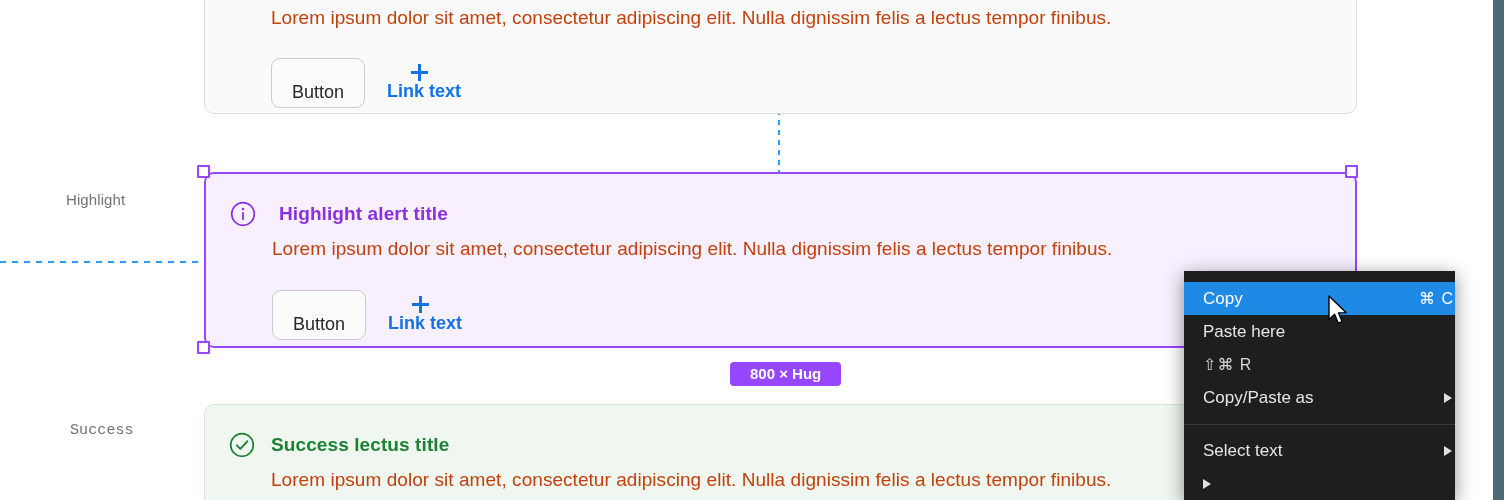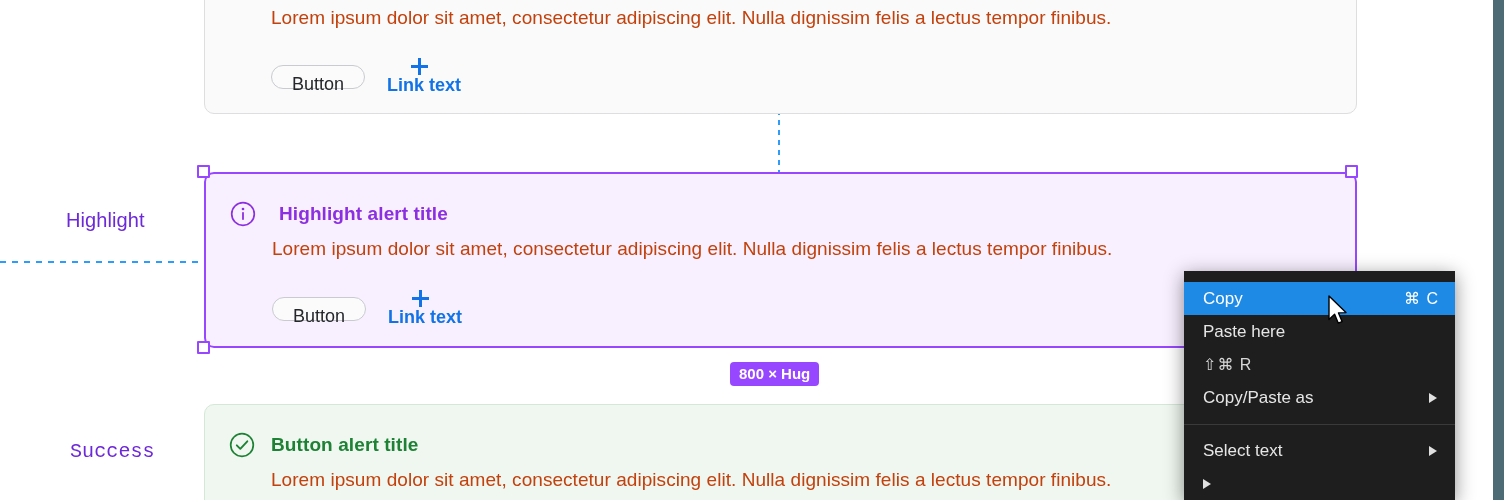--- a/index.html
+++ b/index.html
@@ -69,11 +69,11 @@
   
   .actions { position: absolute; display: flex; align-items: center; }
   .btn {
-    height: 24px;
+    height: 50px;
     min-width: 94px;
-    padding: 0 17px;
+    padding: 15px 17px;
     border: 1px solid #c9cbd0;
-    border-radius: 17px;
+    border-radius: 9px;
     background: #fbfbfc;
     color: #26272b;
     font-size: 18px;

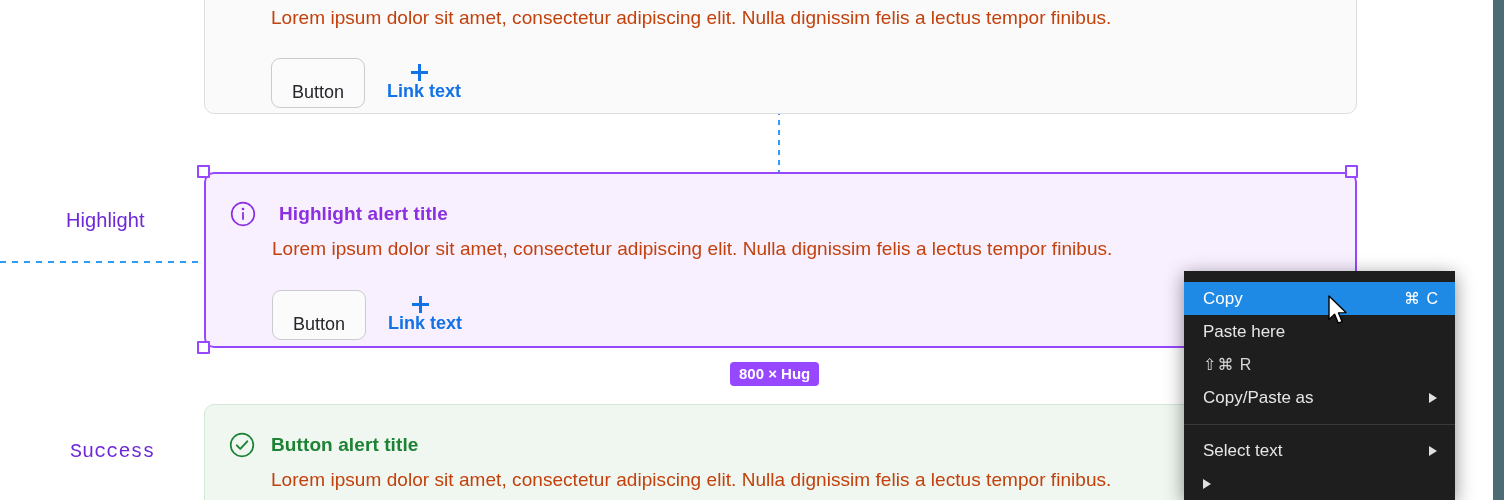--- a/index.html
+++ b/index.html
@@ -28,11 +28,10 @@
   
   .row-label {
     position: absolute;
-    font-size: 20px;
-    color: #6d28d9;
+    font-size: 15px;
+    color: #737373;
     letter-spacing: .1px;
     white-space: nowrap;
-    margin-top: 18px;
   }
   .row-label.highlight { left: 66px; top: 191px; }
   .row-label.success   { left: 70px; top: 422px; font-family: Liberation Mono, monospace; }

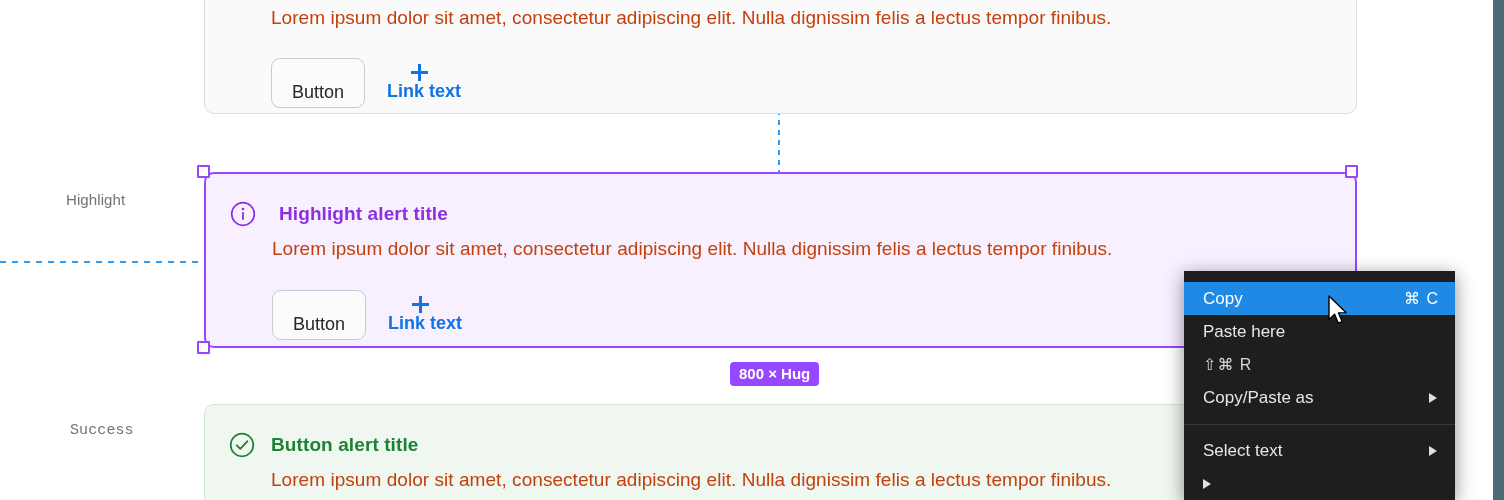--- a/index.html
+++ b/index.html
@@ -187,7 +187,7 @@
     height: 33px;
     display: flex;
     align-items: center;
-    padding: 0 16px 0 19px;
+    padding: 0 1px 0 19px;
     color: #e6e6e6;
     font-size: 17px;
     white-space: nowrap;

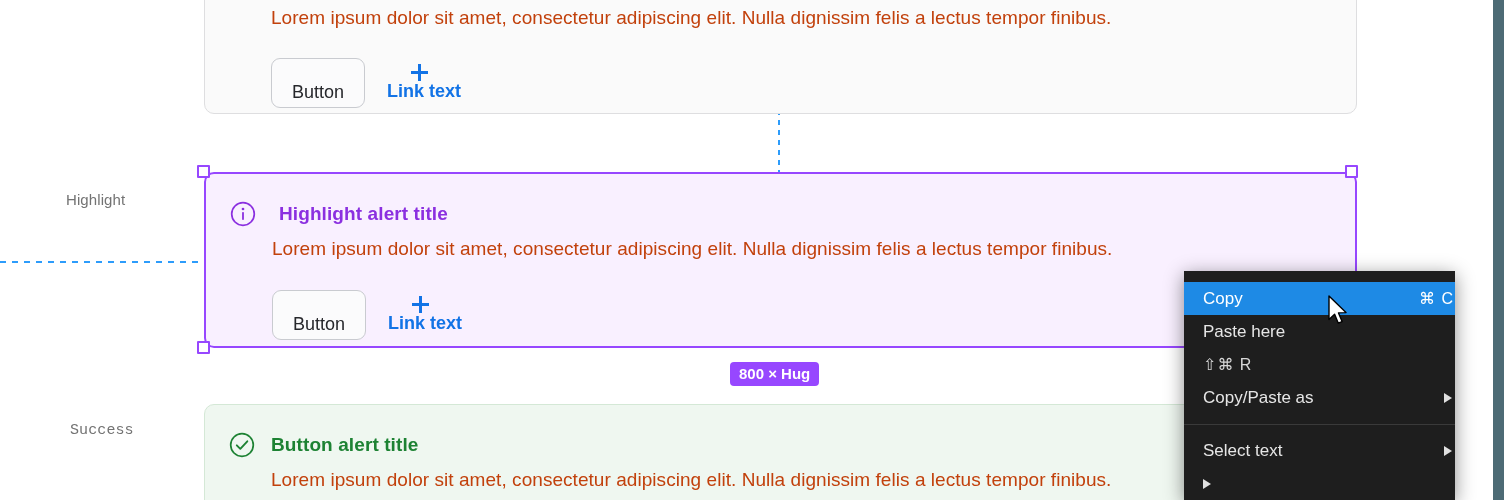--- a/index.html
+++ b/index.html
@@ -138,7 +138,7 @@
     position: absolute;
     left: 730px; top: 362px;
     height: 24px;
-    padding: 0 9px;
+    padding: 0 20px;
     background: #9747ff;
     color: #ffffff;
     font-size: 15px;

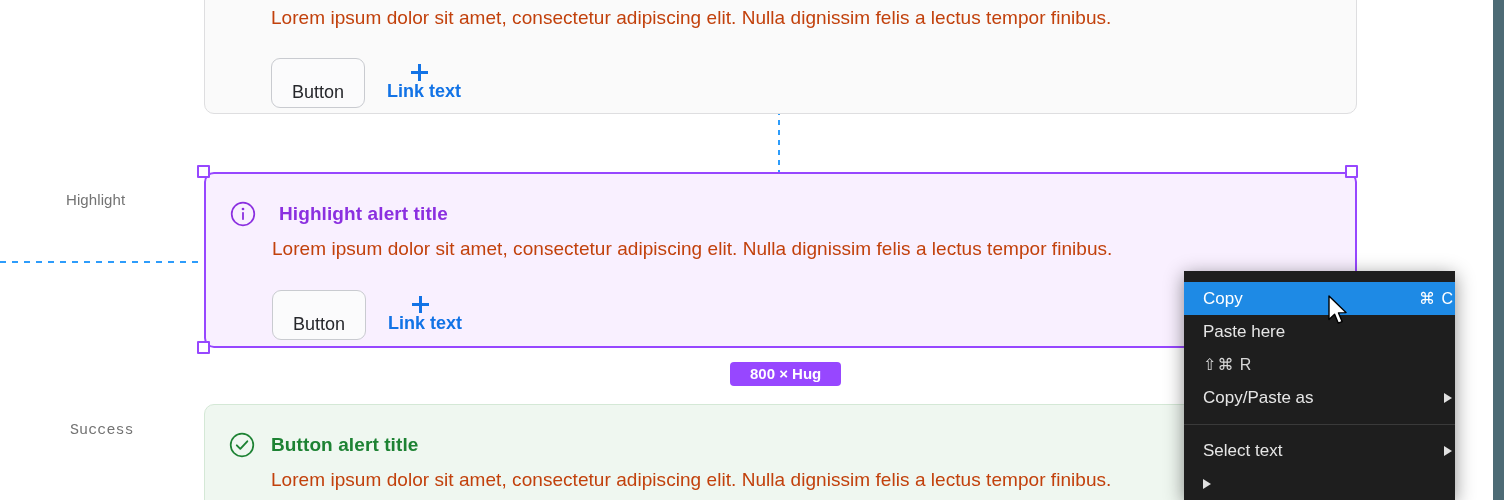--- a/index.html
+++ b/index.html
@@ -284,7 +284,7 @@
           <path d="M7.8 13.3 L11.3 16.8 L18.3 9.3" fill="none" stroke="#1d8233" stroke-width="1.9" stroke-linecap="round" stroke-linejoin="round"></path>
         </svg>
       </div>
-      <div class="alert-title" style="left:66px; top:29px; color:#1d8233;">Button alert title</div>
+      <div class="alert-title" style="left:66px; top:29px; color:#1d8233;">Success lectus title</div>
       <div class="alert-body" style="left:66px; top:64px;">Lorem ipsum dolor sit amet, consectetur adipiscing elit. Nulla dignissim felis a lectus tempor finibus.</div>
 
     </div>

